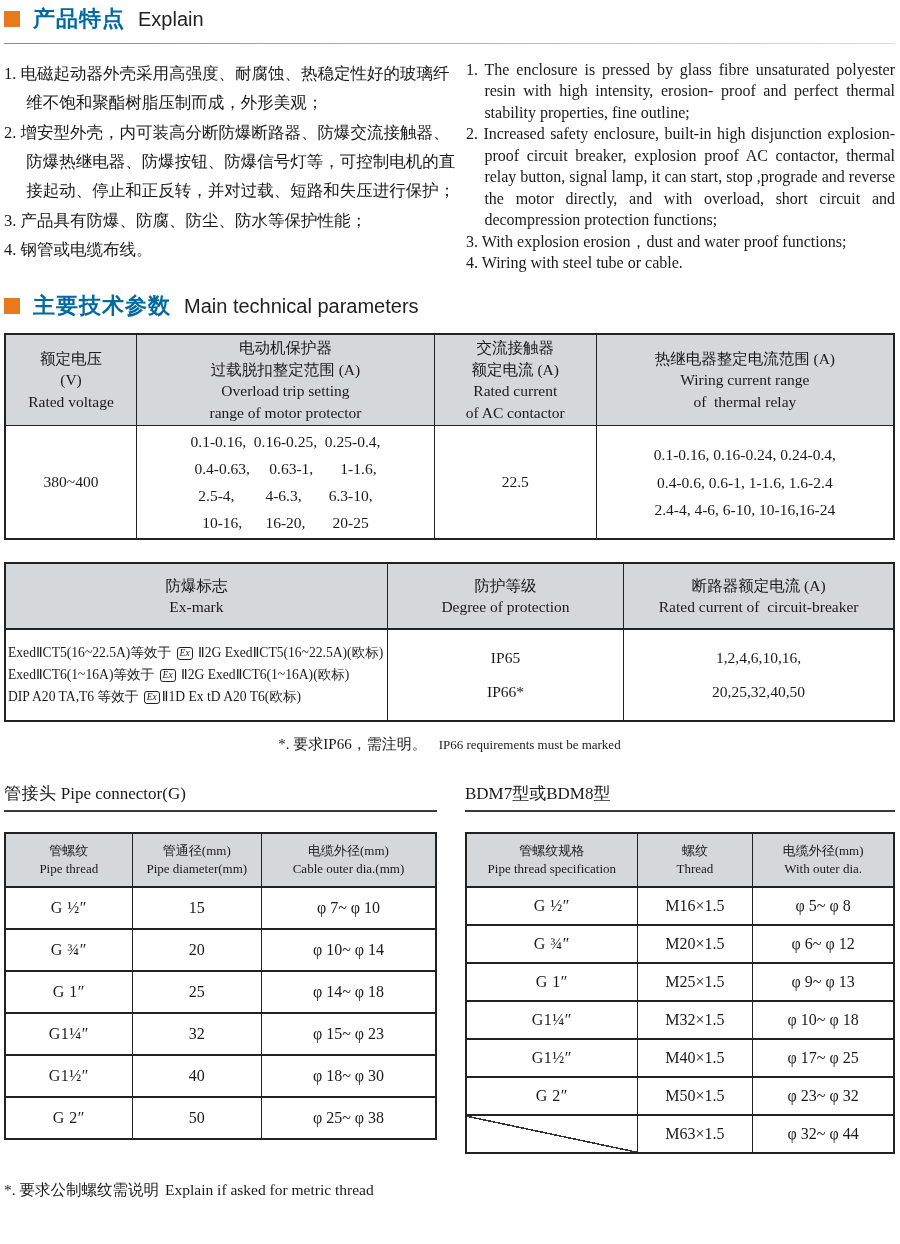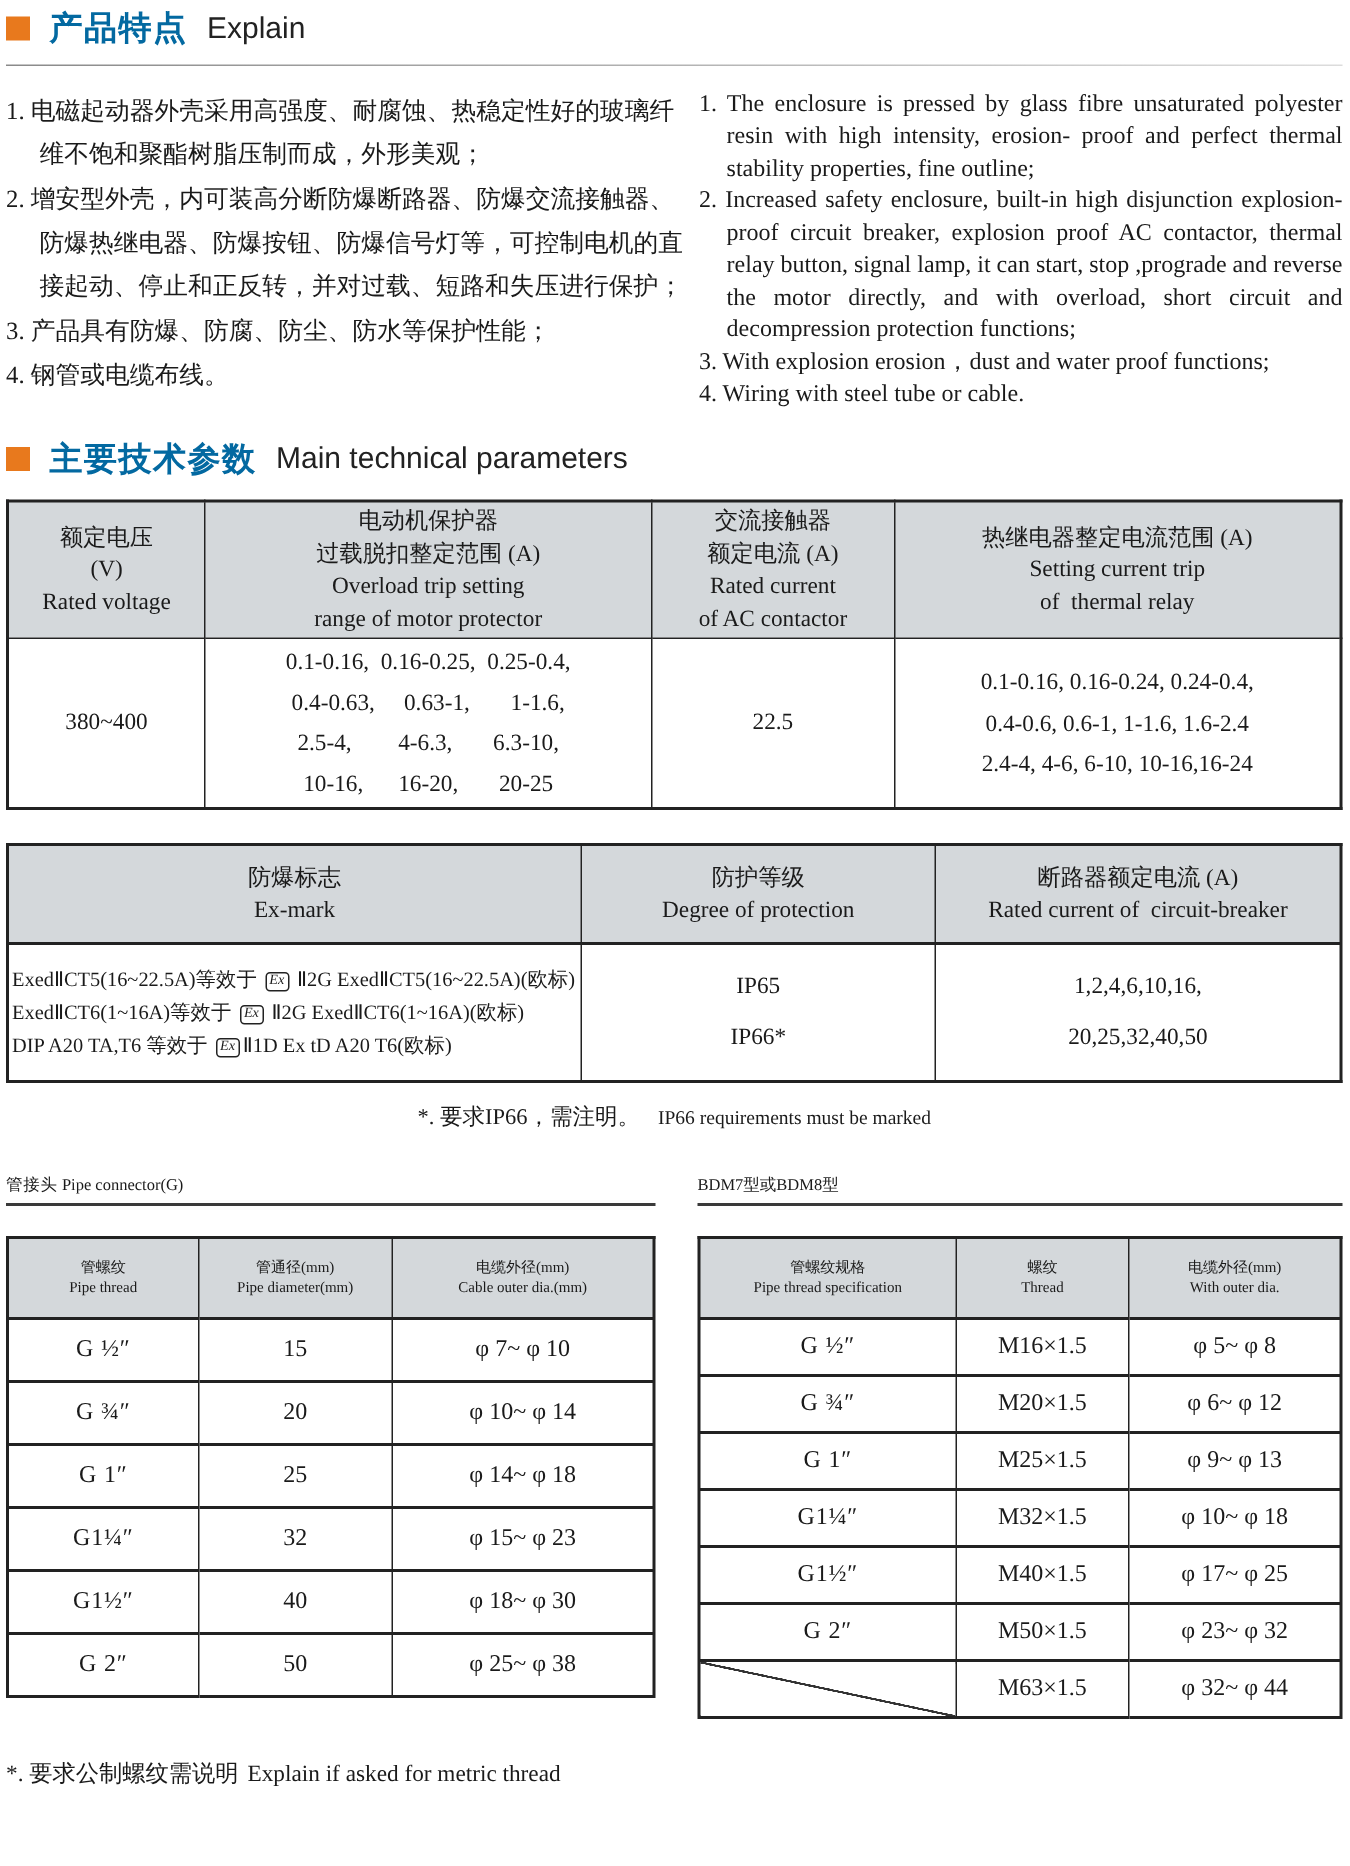--- a/index.html
+++ b/index.html
@@ -130,7 +130,7 @@
             </th>
           <th class="pre-lines">
               <div>热继电器整定电流范围 (A)</div>
-              <div>Setting current trip</div>
+              <div>Wiring current range</div>
               <div>of  thermal relay</div>
             </th>
         </tr>

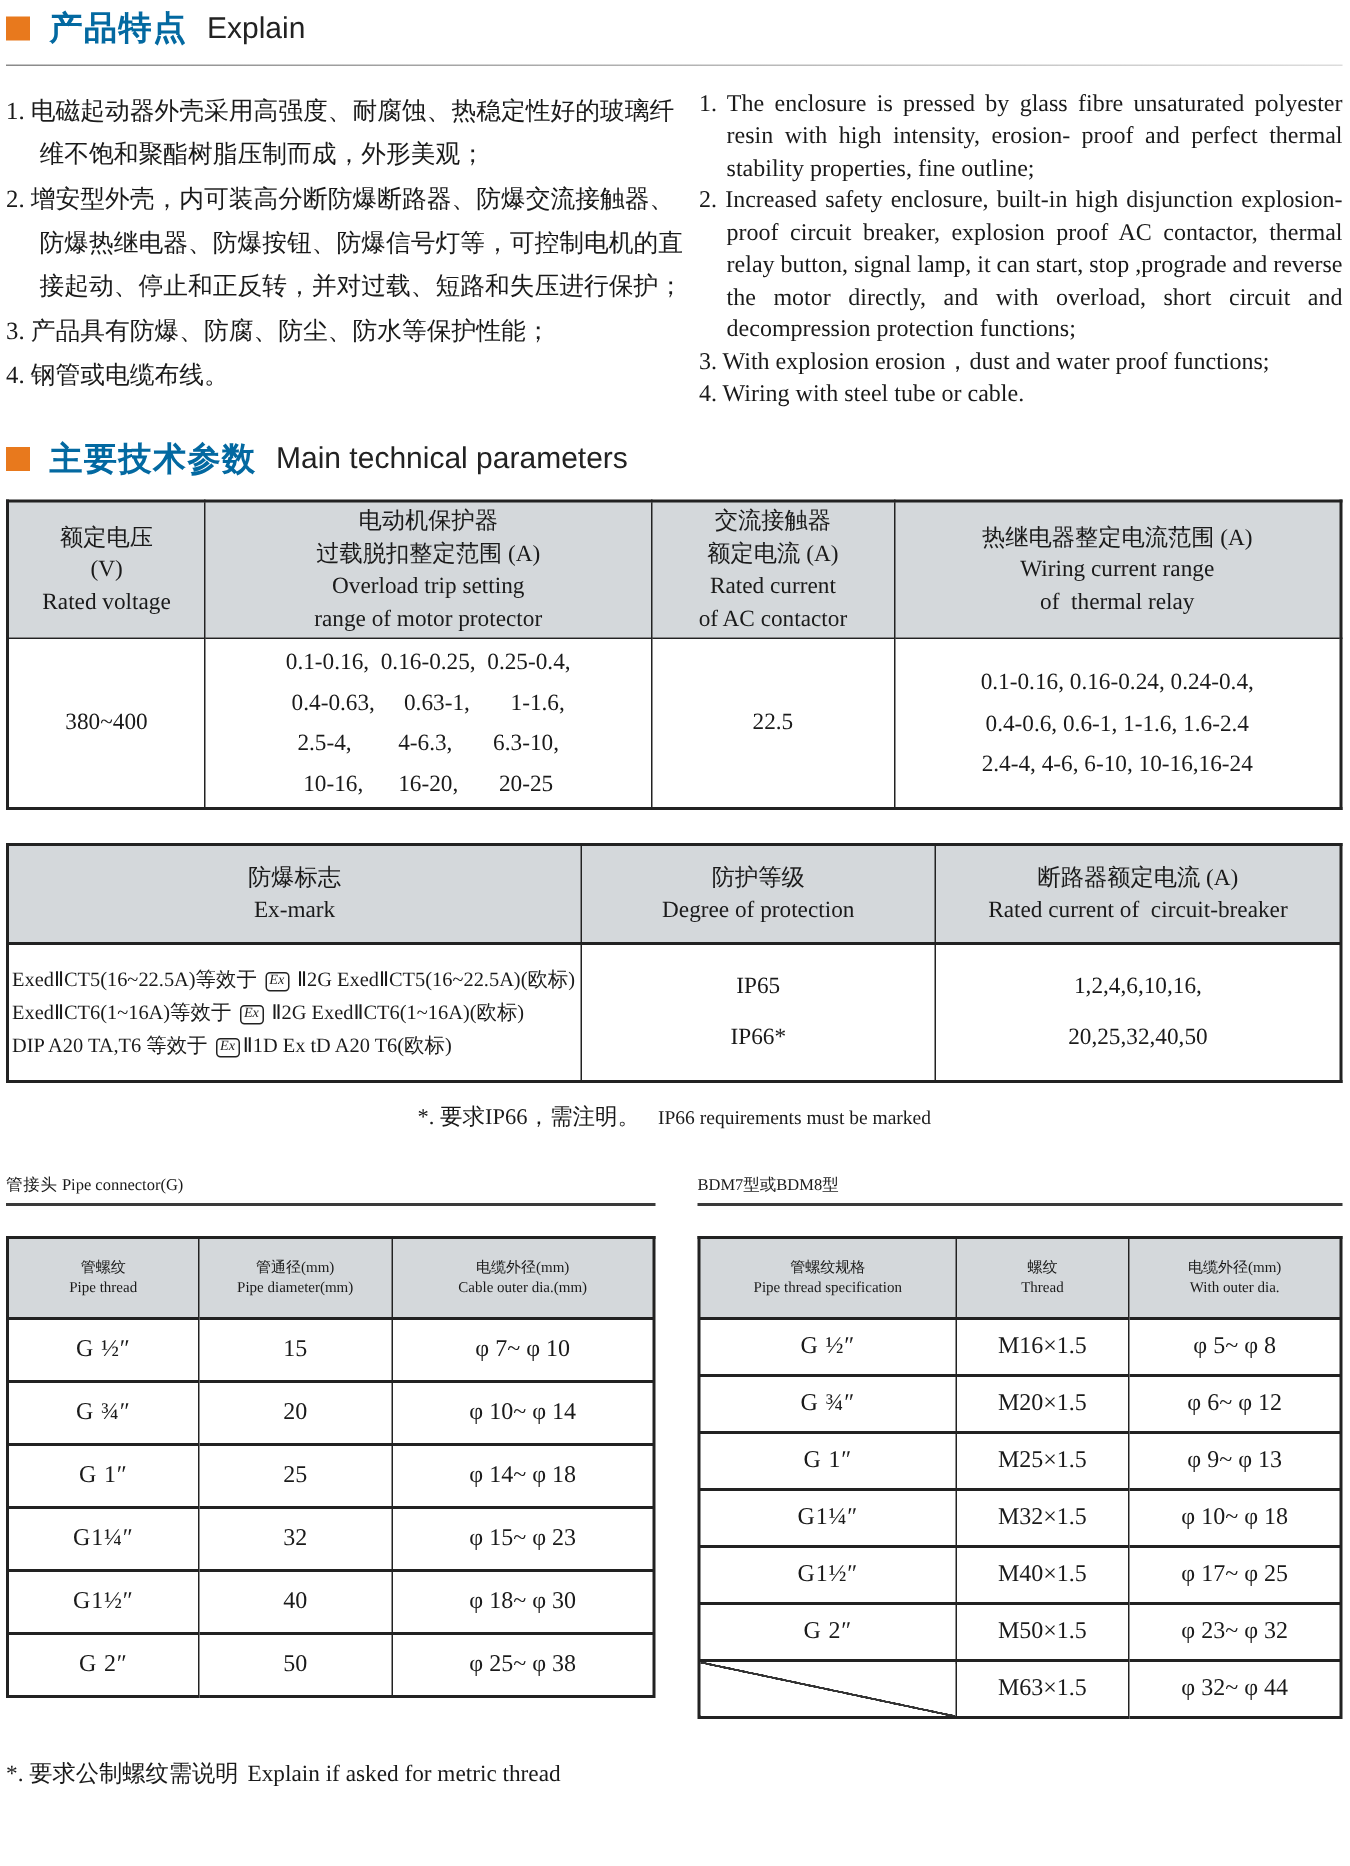--- a/index.html
+++ b/index.html
@@ -54,7 +54,7 @@
   .col-l { width: 433px; }
   .col-r { width: 430px; }
   .caption-row { margin-top: 26px; }
-  .caption { font-size: 11px; padding-bottom: 5px; border-bottom: 2px solid #3a3a3a; }
+  .caption { font-size: 17px; padding-bottom: 5px; border-bottom: 2px solid #3a3a3a; }
   .caption .cap-cn { letter-spacing: 0.5px; }
   .tables-row { margin-top: 20px; align-items: flex-start; }
   .pipe thead th { height: 54px; font-size: 10px; }

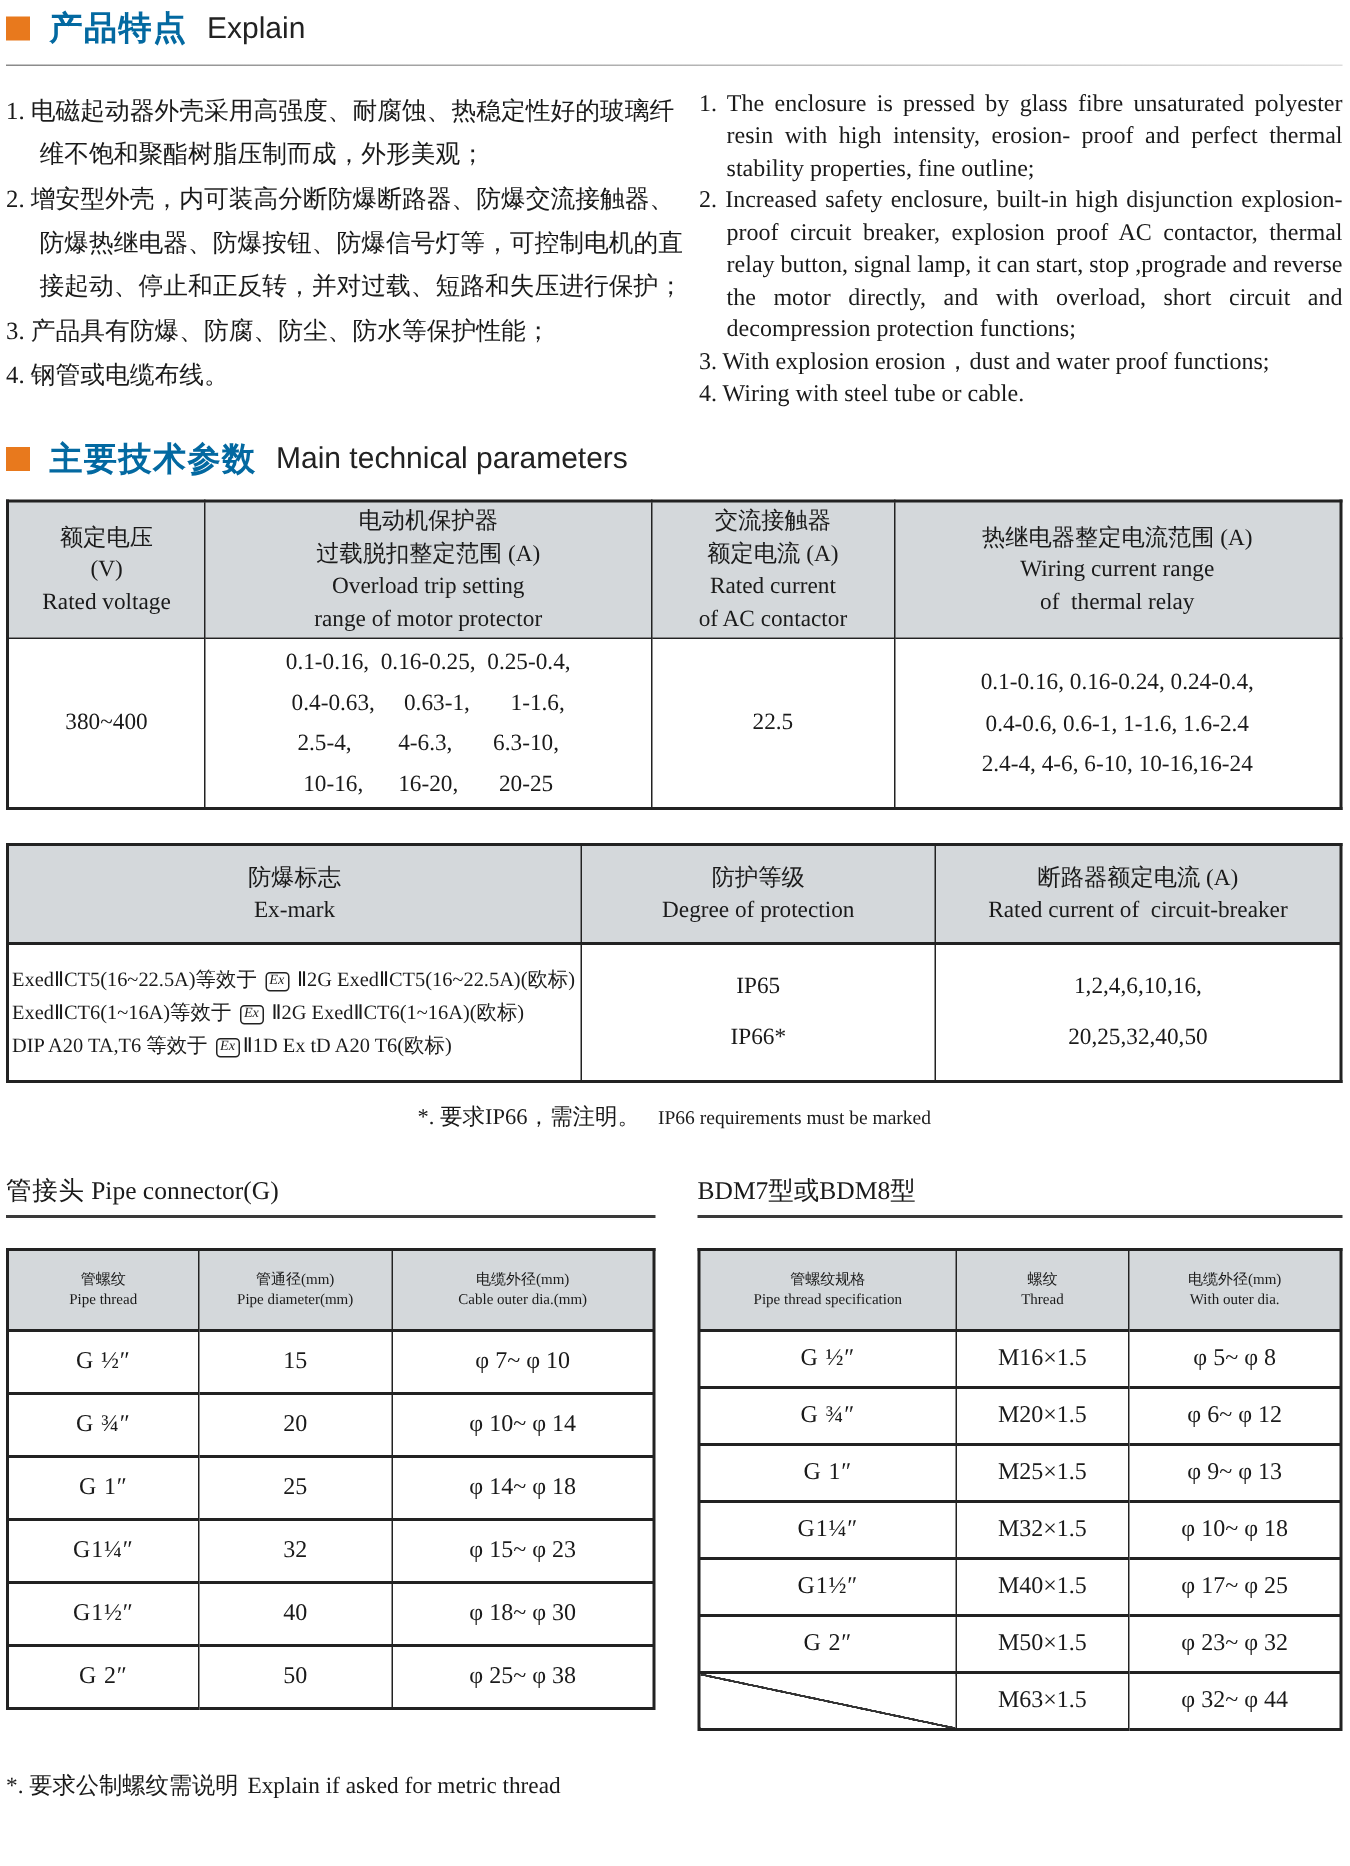--- a/index.html
+++ b/index.html
@@ -57,7 +57,7 @@
   .caption { font-size: 17px; padding-bottom: 5px; border-bottom: 2px solid #3a3a3a; }
   .caption .cap-cn { letter-spacing: 0.5px; }
   .tables-row { margin-top: 20px; align-items: flex-start; }
-  .pipe thead th { height: 54px; font-size: 10px; }
+  .pipe thead th { height: 54px; font-size: 13px; }
   .pipe tbody td { font-size: 16px; border-top-width: 2px; border-bottom-width: 2px; }
   .pipe-l tbody td { height: 42px; }
   .pipe-r tbody td { height: 38px; }

